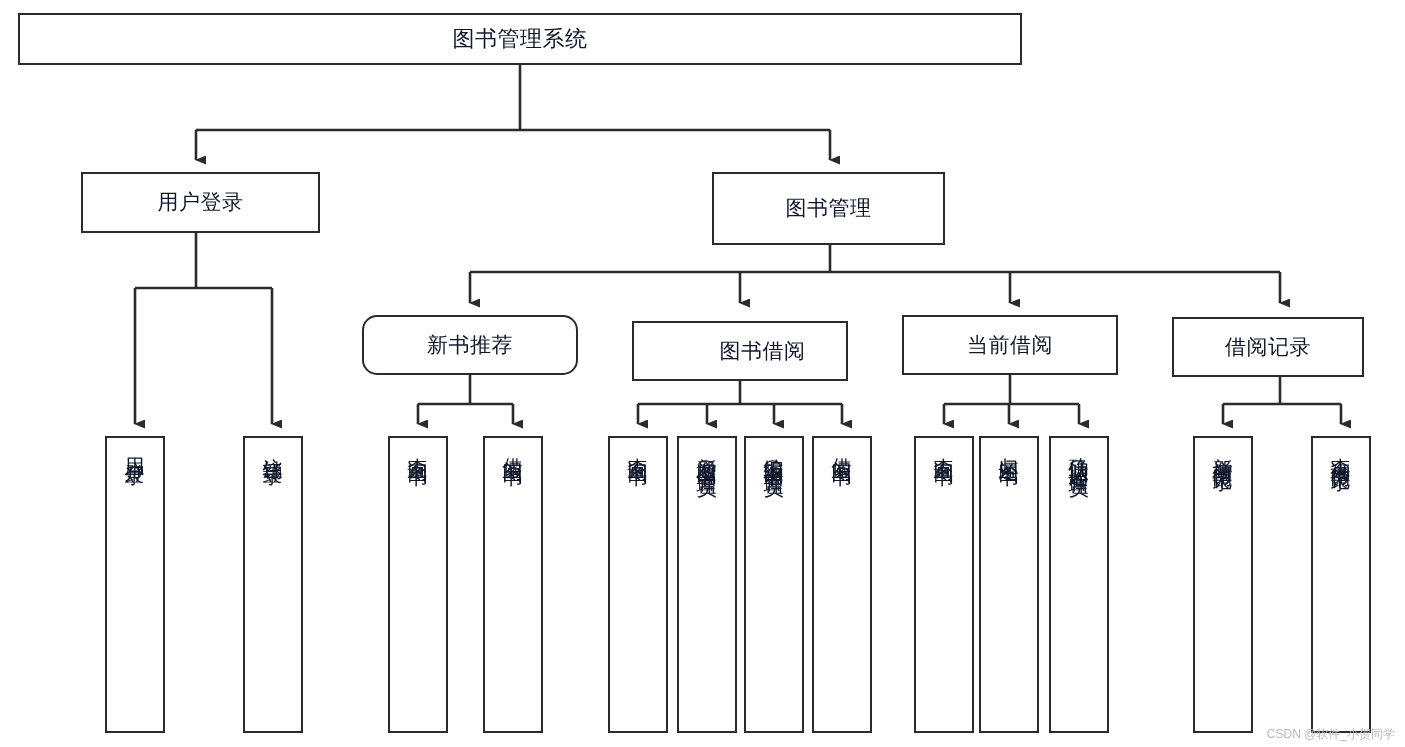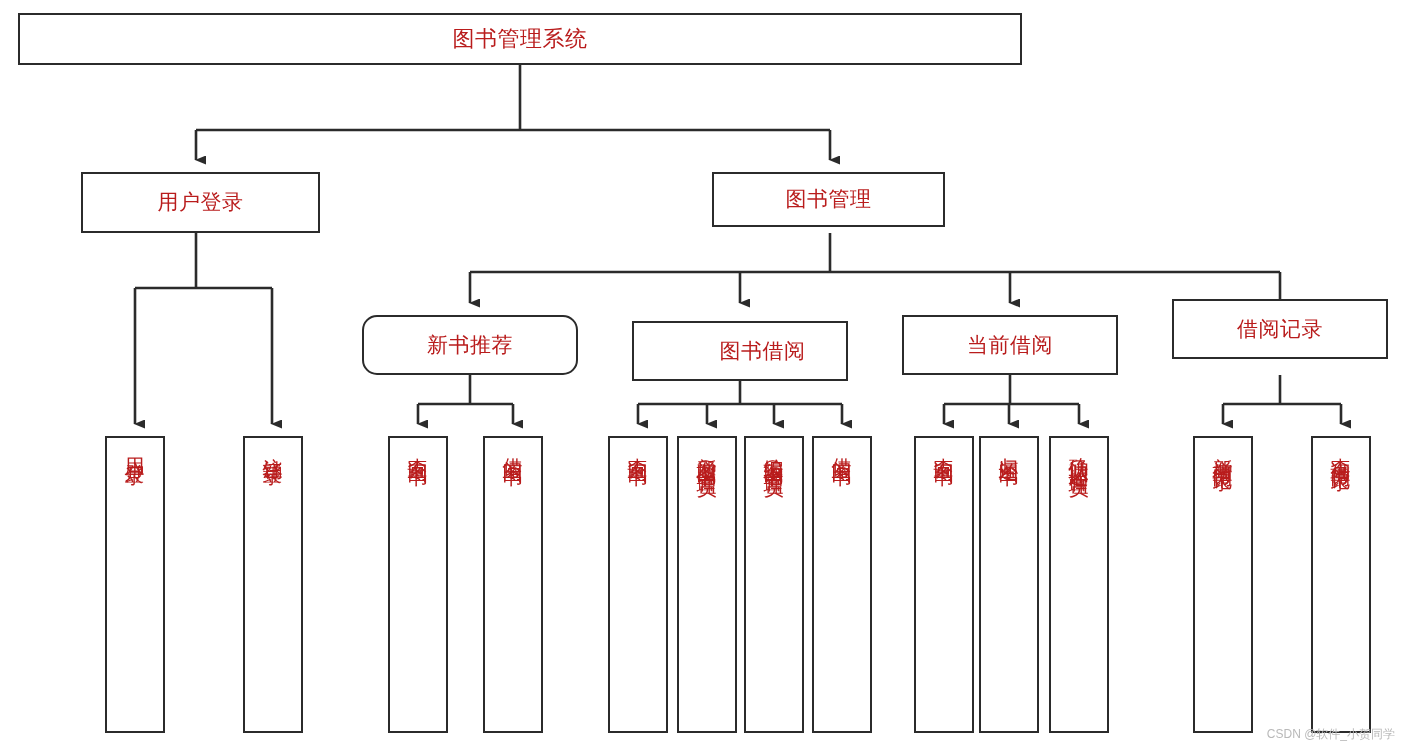--- a/index.html
+++ b/index.html
@@ -34,7 +34,7 @@
     display: flex;
     align-items: center;
     justify-content: center;
-    color: #b91c1c;
+    color: #0f172a;
   }
   .node-label {
     display: block;

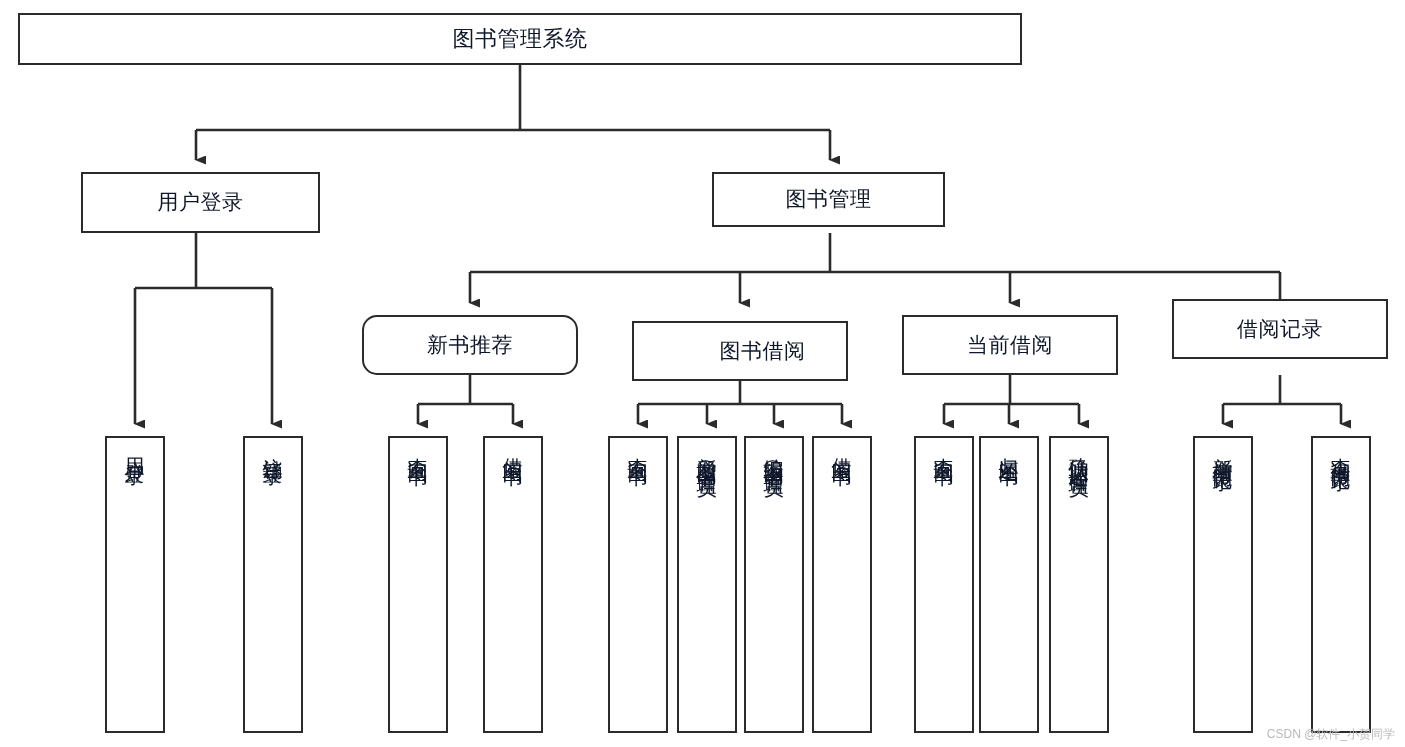--- a/index.html
+++ b/index.html
@@ -135,7 +135,7 @@
   <div class="node-box node-horizontal" style="left:81px; top:172px; width:239px; height:61px;">
     <span class="node-label">用户登录</span>
   </div>
-  <div class="node-box node-horizontal" style="left:712px; top:172px; width:233px; height:55px;">
+  <div class="node-box node-horizontal" style="left:712px; top:172px; width:233px; height:73px;">
     <span class="node-label">图书管理</span>
   </div>
 

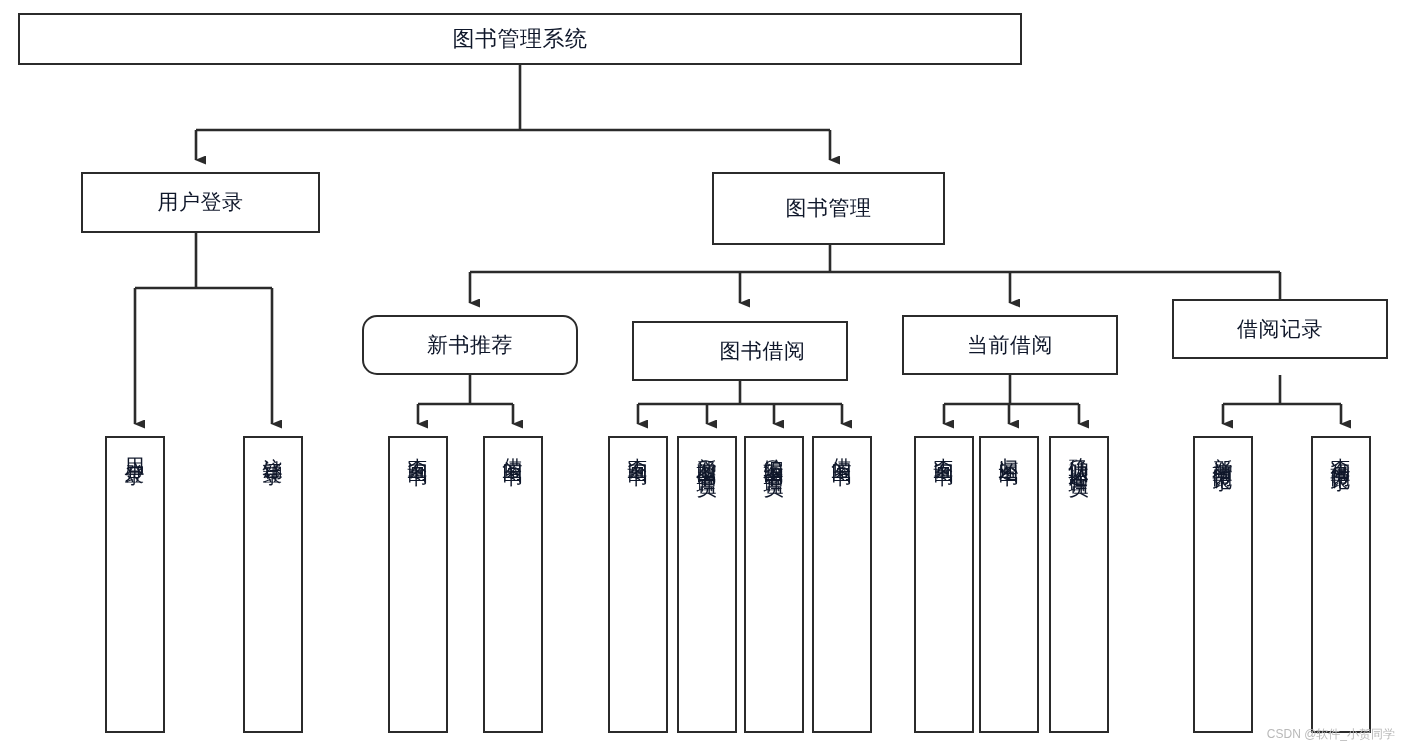--- a/index.html
+++ b/index.html
@@ -148,7 +148,7 @@
   <div class="node-box node-horizontal" style="left:902px; top:315px; width:216px; height:60px;">
     <span class="node-label">当前借阅</span>
   </div>
-  <div class="node-box node-horizontal" style="left:1172px; top:299px; width:216px; height:60px;">
+  <div class="node-box node-horizontal" style="left:1172px; top:317px; width:192px; height:60px;">
     <span class="node-label">借阅记录</span>
   </div>
 

